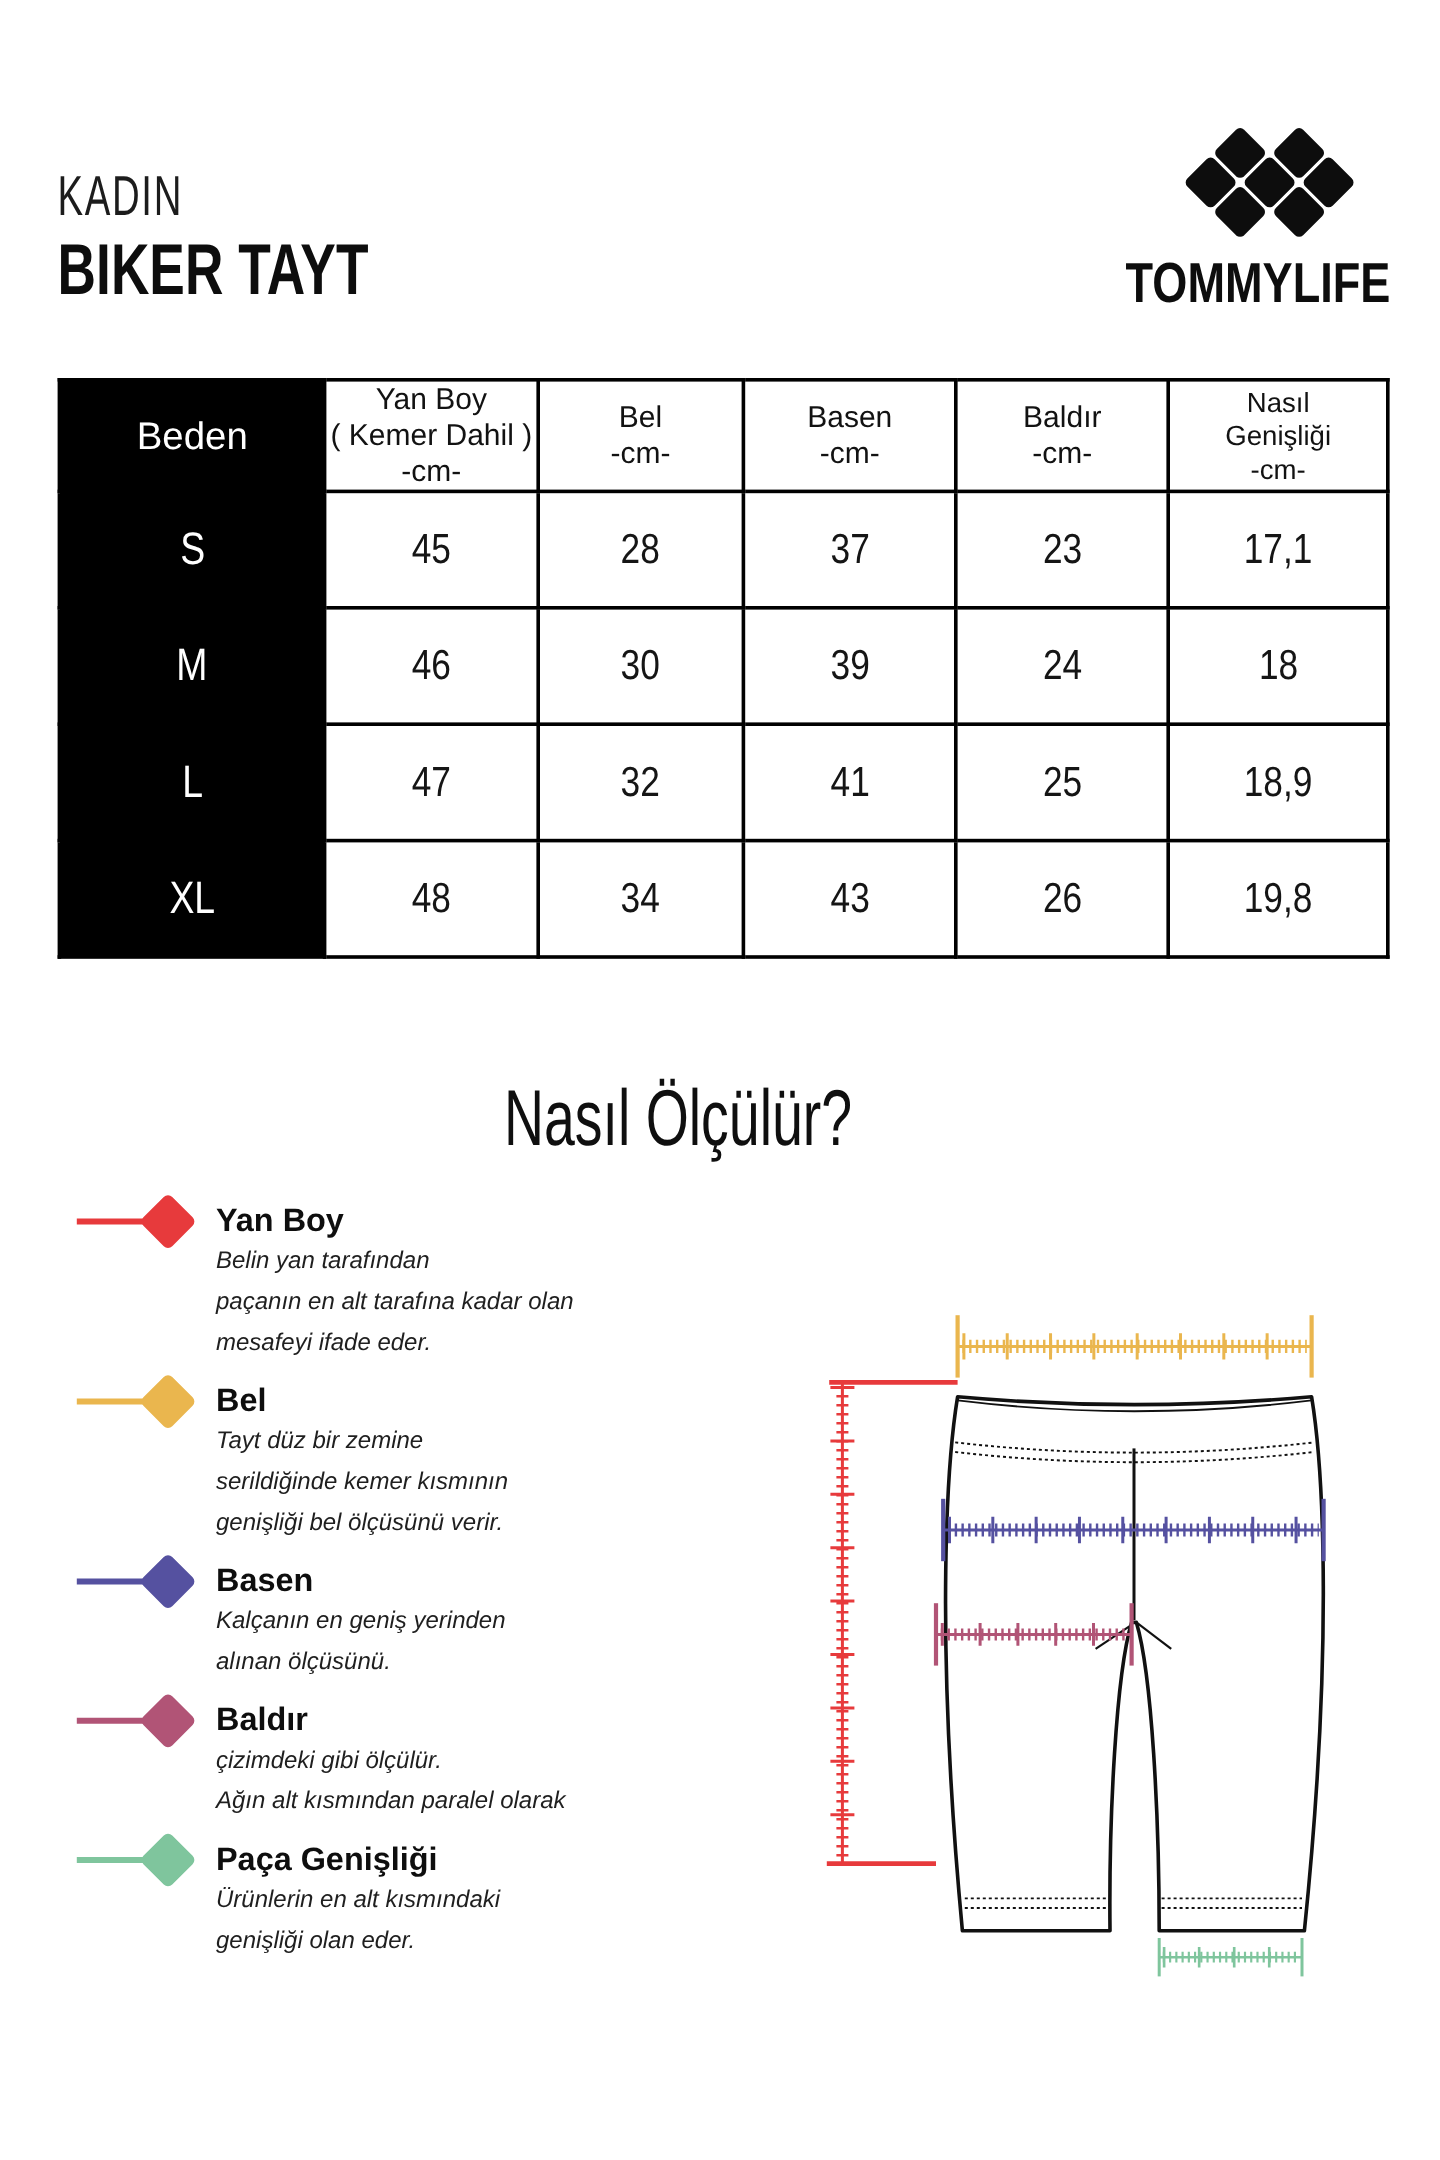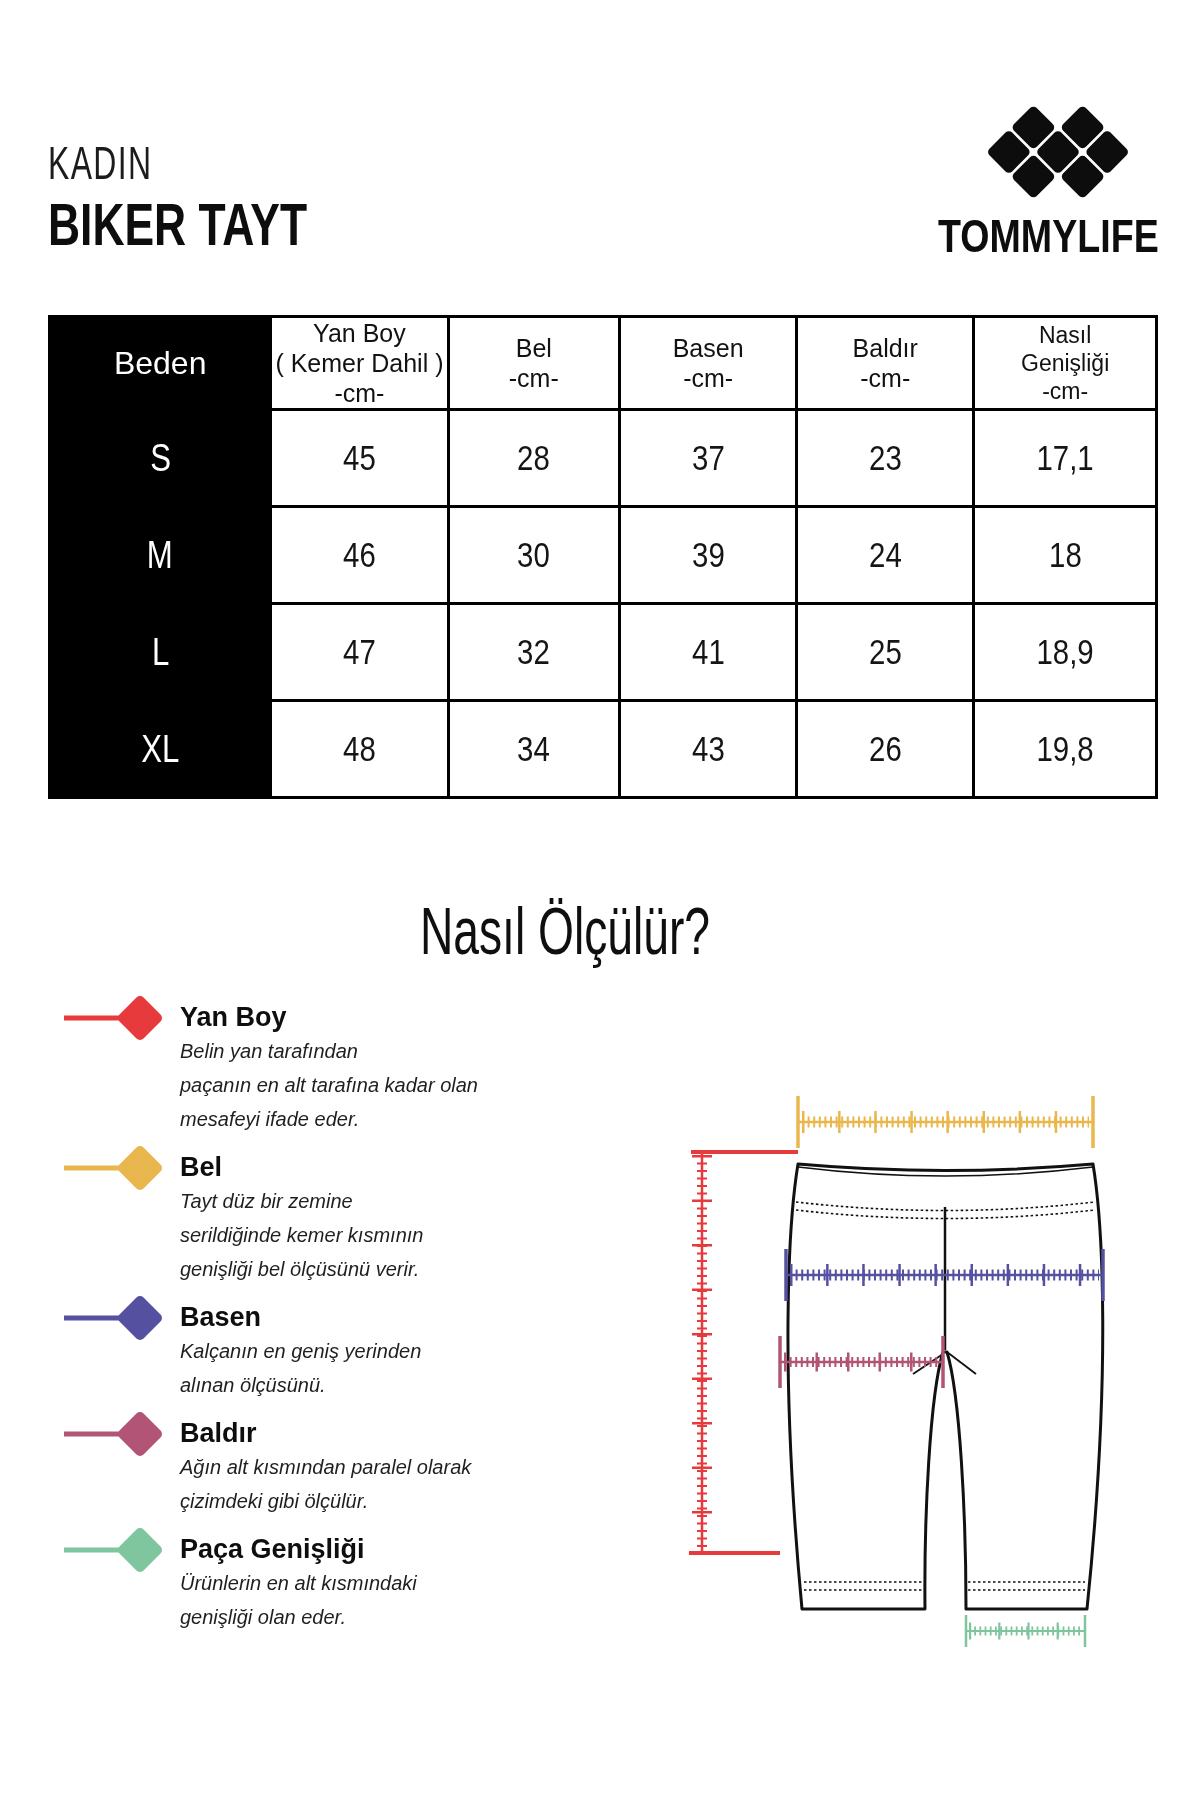--- a/index.html
+++ b/index.html
@@ -185,8 +185,8 @@
         <rect x="61" y="13" width="34" height="34" rx="5" transform="rotate(45 78 30)" fill="#b15476"></rect>
       </svg>
       <div class="mname">Baldır</div>
+      <div class="mline">çizimdeki gibi ölçülür.</div>
       <div class="mline">Ağın alt kısmından paralel olarak</div>
-      <div class="mline">çizimdeki gibi ölçülür.</div>
     </div>
 
     <div class="mitem">

